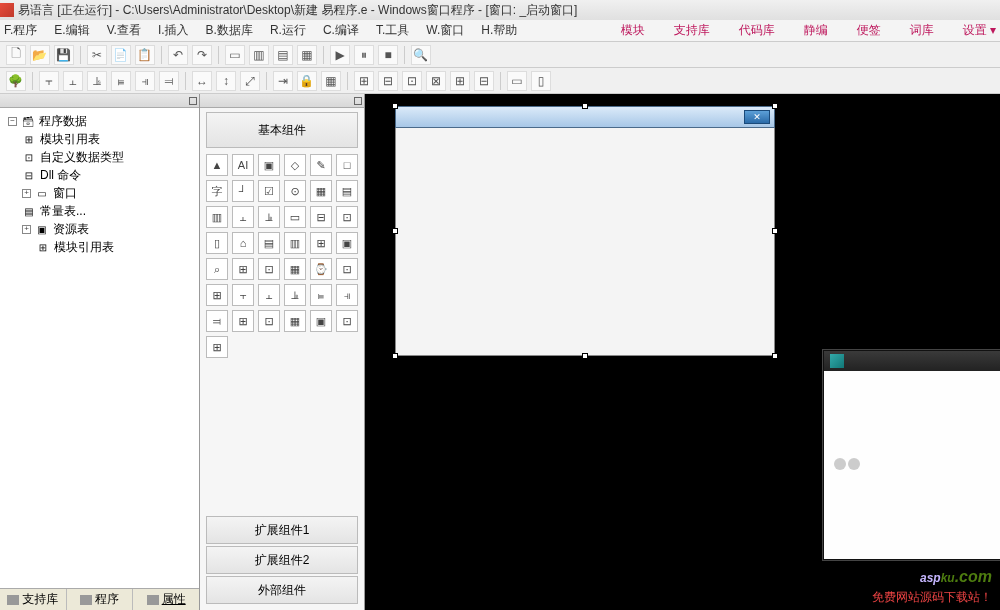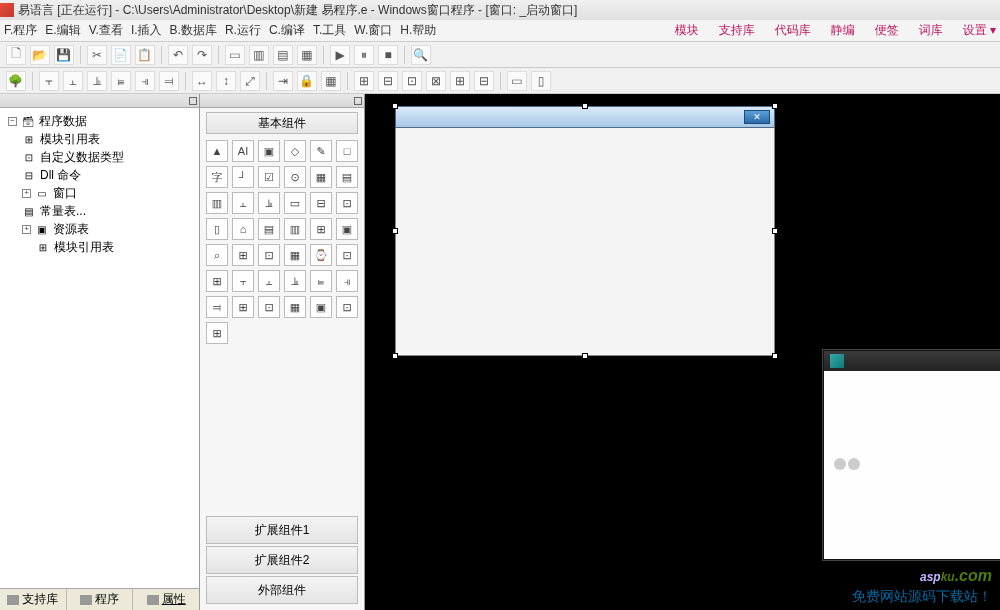--- a/index.html
+++ b/index.html
@@ -7,7 +7,7 @@
 .titlebar { height: 20px; background: linear-gradient(#f0f0f0,#e0e0e0); display: flex; align-items: center; padding-left: 0; }
 .titlebar .app-icon { width: 14px; height: 14px; background: linear-gradient(135deg,#e74c3c,#c0392b); margin-right: 4px; }
 .titlebar span { white-space: nowrap; color: #333; }
-.menubar { height: 22px; background: #f4f4f4; border-bottom: 1px solid #ccc; display: flex; align-items: center; padding: 0 4px; gap: 8px; }
+.menubar { height: 22px; background: #f4f4f4; border-bottom: 1px solid #ccc; display: flex; align-items: center; padding: 0 4px; gap: 17px; }
 .menubar .menu { color: #333; cursor: default; }
 .menubar .spacer { flex: 1; }
 .menubar .rmenu { color: #be185d; margin-left: 12px; cursor: default; }

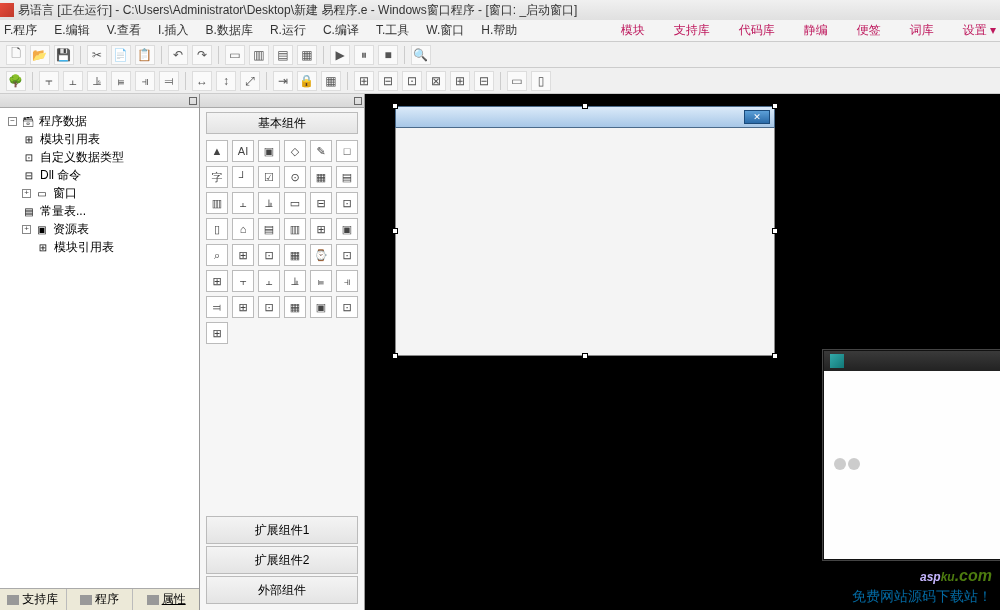--- a/index.html
+++ b/index.html
@@ -29,7 +29,7 @@
 .left-tab:last-child { border-right: none; text-decoration: underline; }
 .left-tab .ticon2 { width: 12px; height: 10px; background: #999; }
 .mid-panel { width: 165px; background: #f6f6f6; border-right: 1px solid #999; display: flex; flex-direction: column; }
-.comp-header { height: 22px; background: linear-gradient(#f4f4f4,#e4e4e4); border: 1px solid #bbb; margin: 4px 6px 0 6px; display: flex; align-items: center; justify-content: center; cursor: default; }
+.comp-header { height: 36px; background: linear-gradient(#f4f4f4,#e4e4e4); border: 1px solid #bbb; margin: 4px 6px 0 6px; display: flex; align-items: center; justify-content: center; cursor: default; }
 .comp-grid { flex: 1; padding: 6px; display: grid; grid-template-columns: repeat(6, 22px); grid-auto-rows: 22px; gap: 4px 4px; align-content: start; }
 .comp { width: 22px; height: 22px; border: 1px solid #bbb; background: #fff; display: flex; align-items: center; justify-content: center; font-size: 11px; color: #444; cursor: default; overflow: hidden; }
 .comp-bottom { padding: 0 6px 6px 6px; display: flex; flex-direction: column; gap: 2px; }

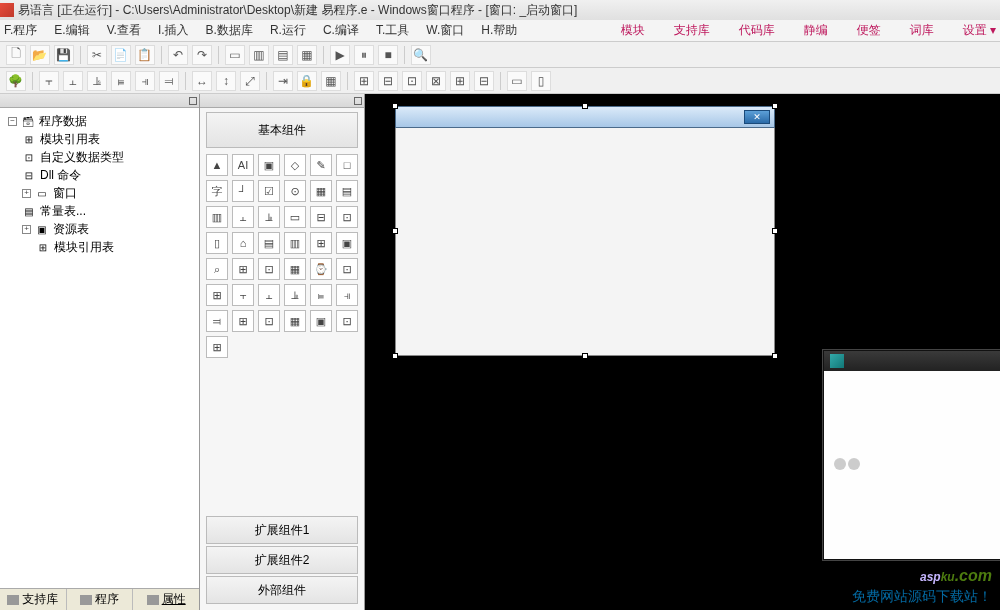--- a/index.html
+++ b/index.html
@@ -51,7 +51,7 @@
 .watermark .brand .red { color: #c4b5fd; margin-left: 36px; }
 .watermark .brand .white { color: #4d7c0f; }
 .watermark .brand .sm { font-size: 16px; }
-.watermark .tag { font-size: 14px; color: #0369a1; }
+.watermark .tag { font-size: 12px; color: #ef4444; }
 </style>
 </head>
 <body>

